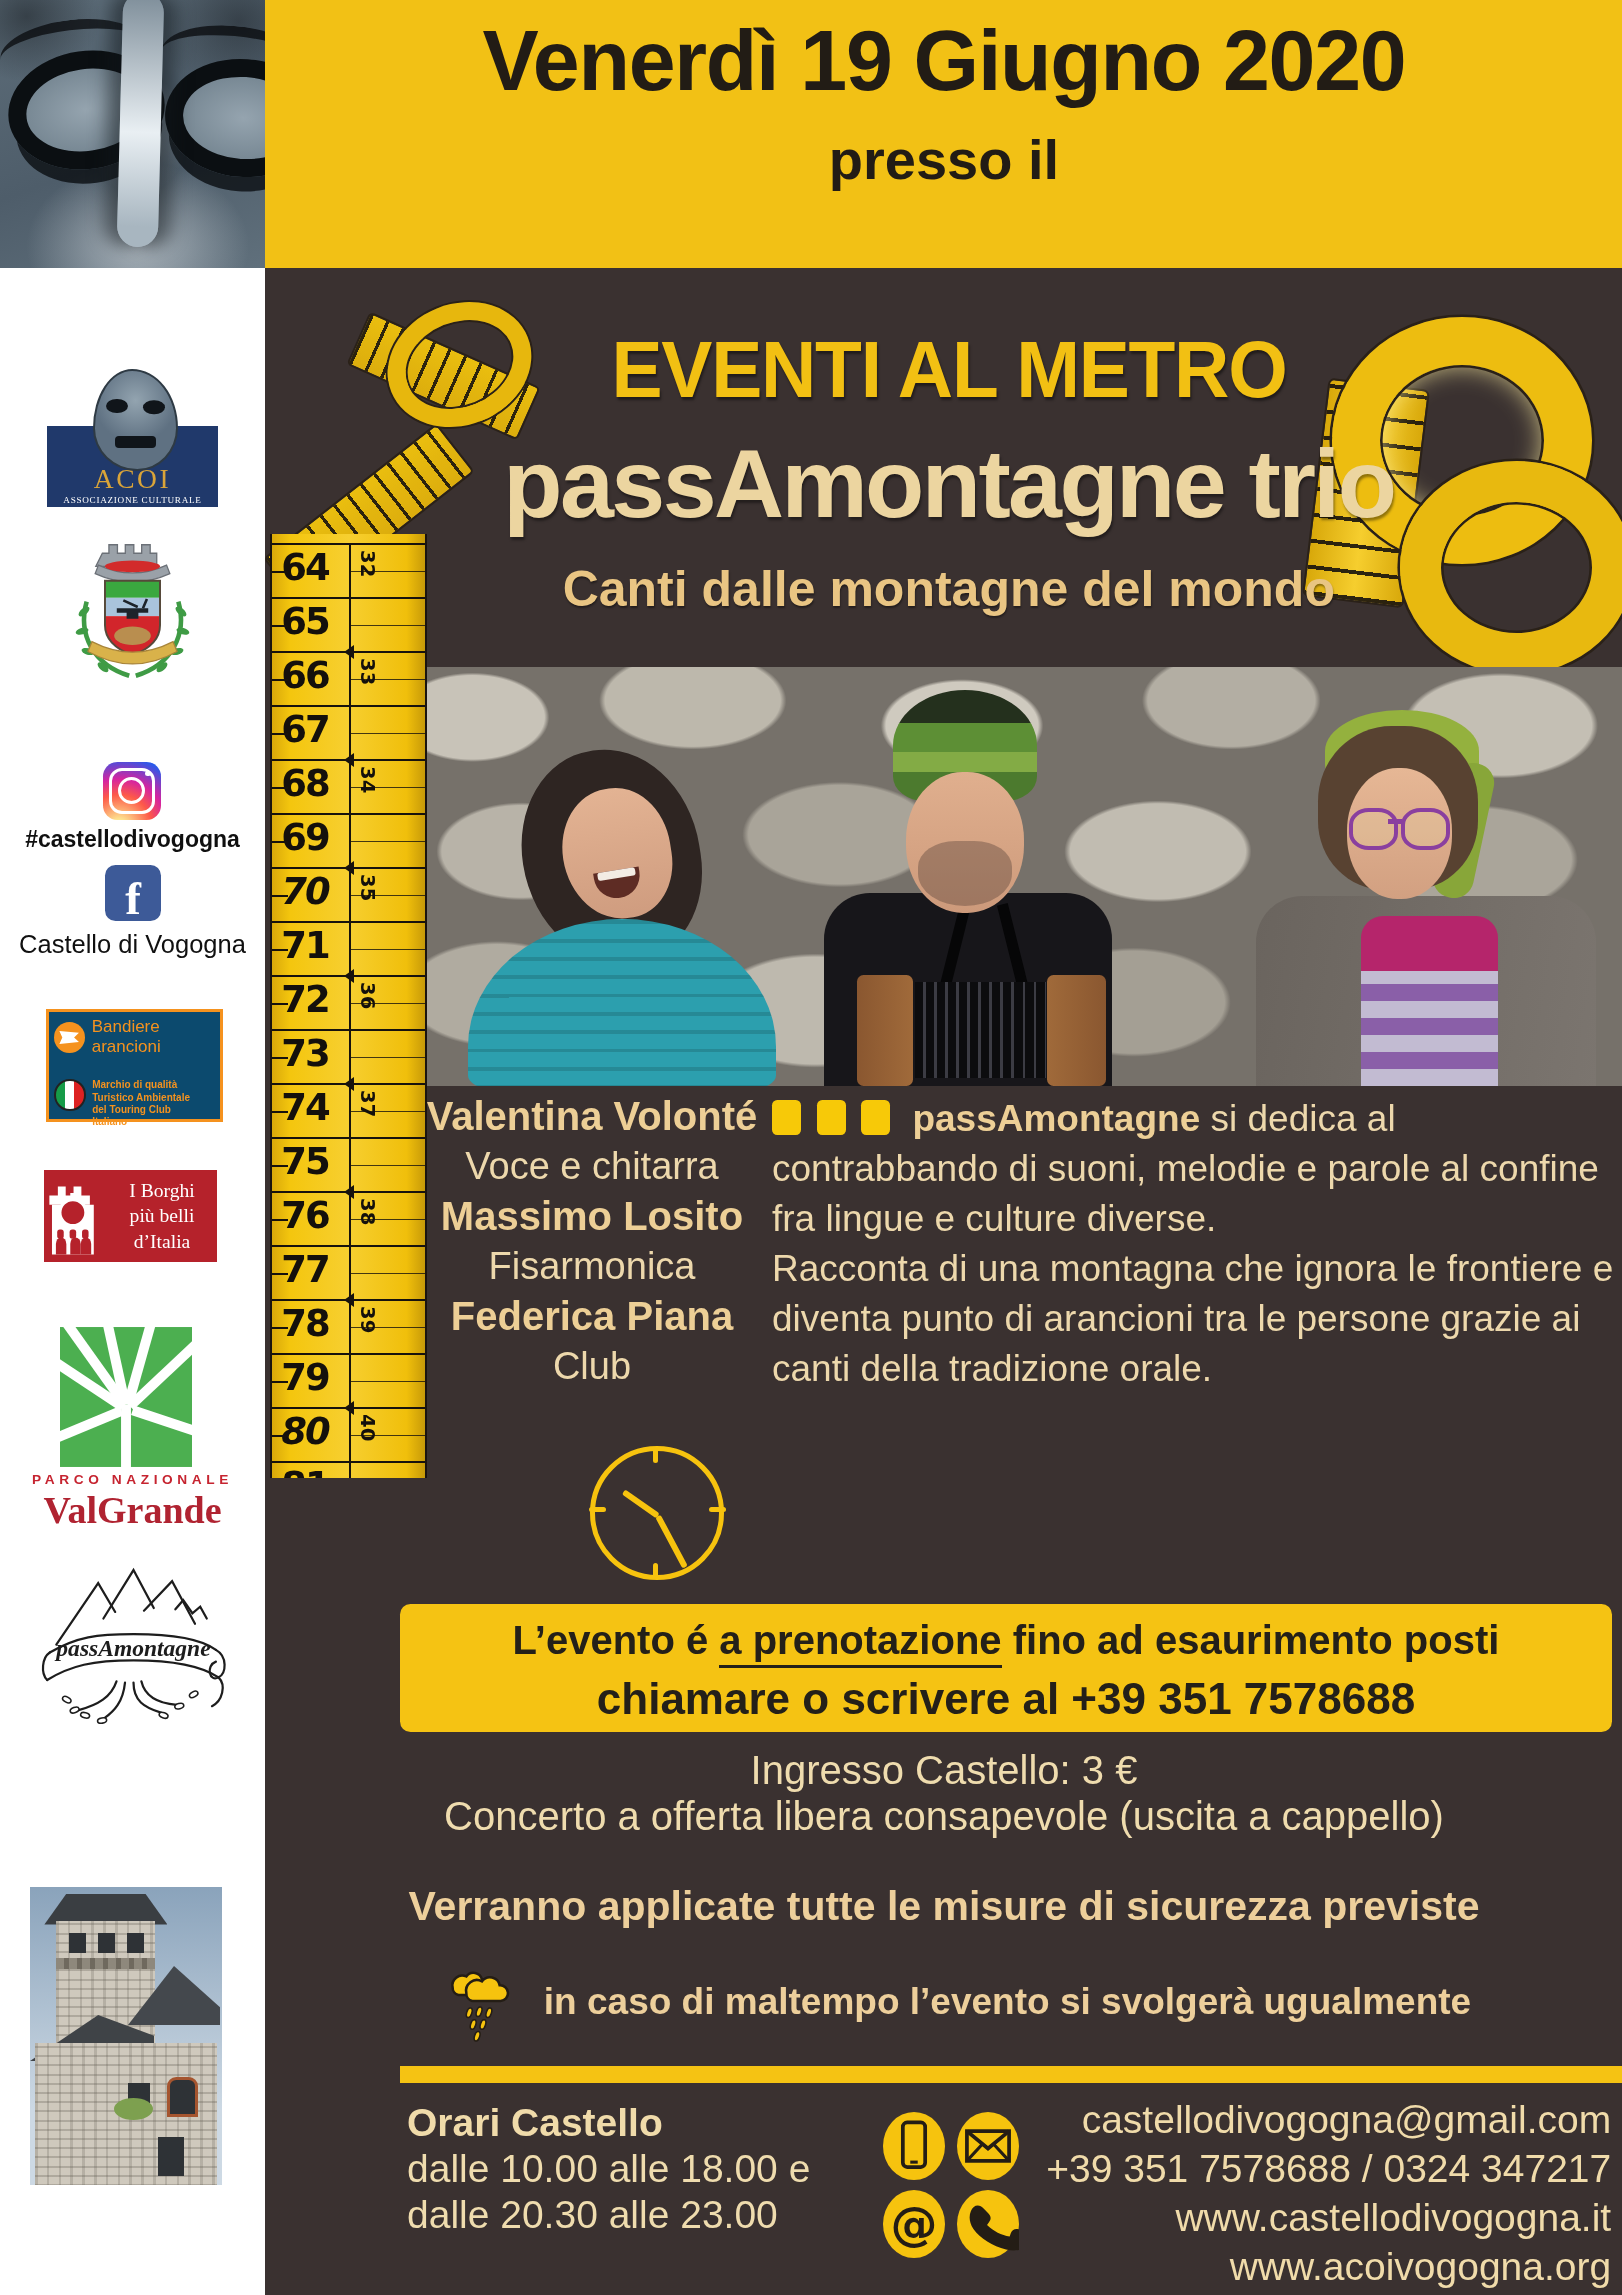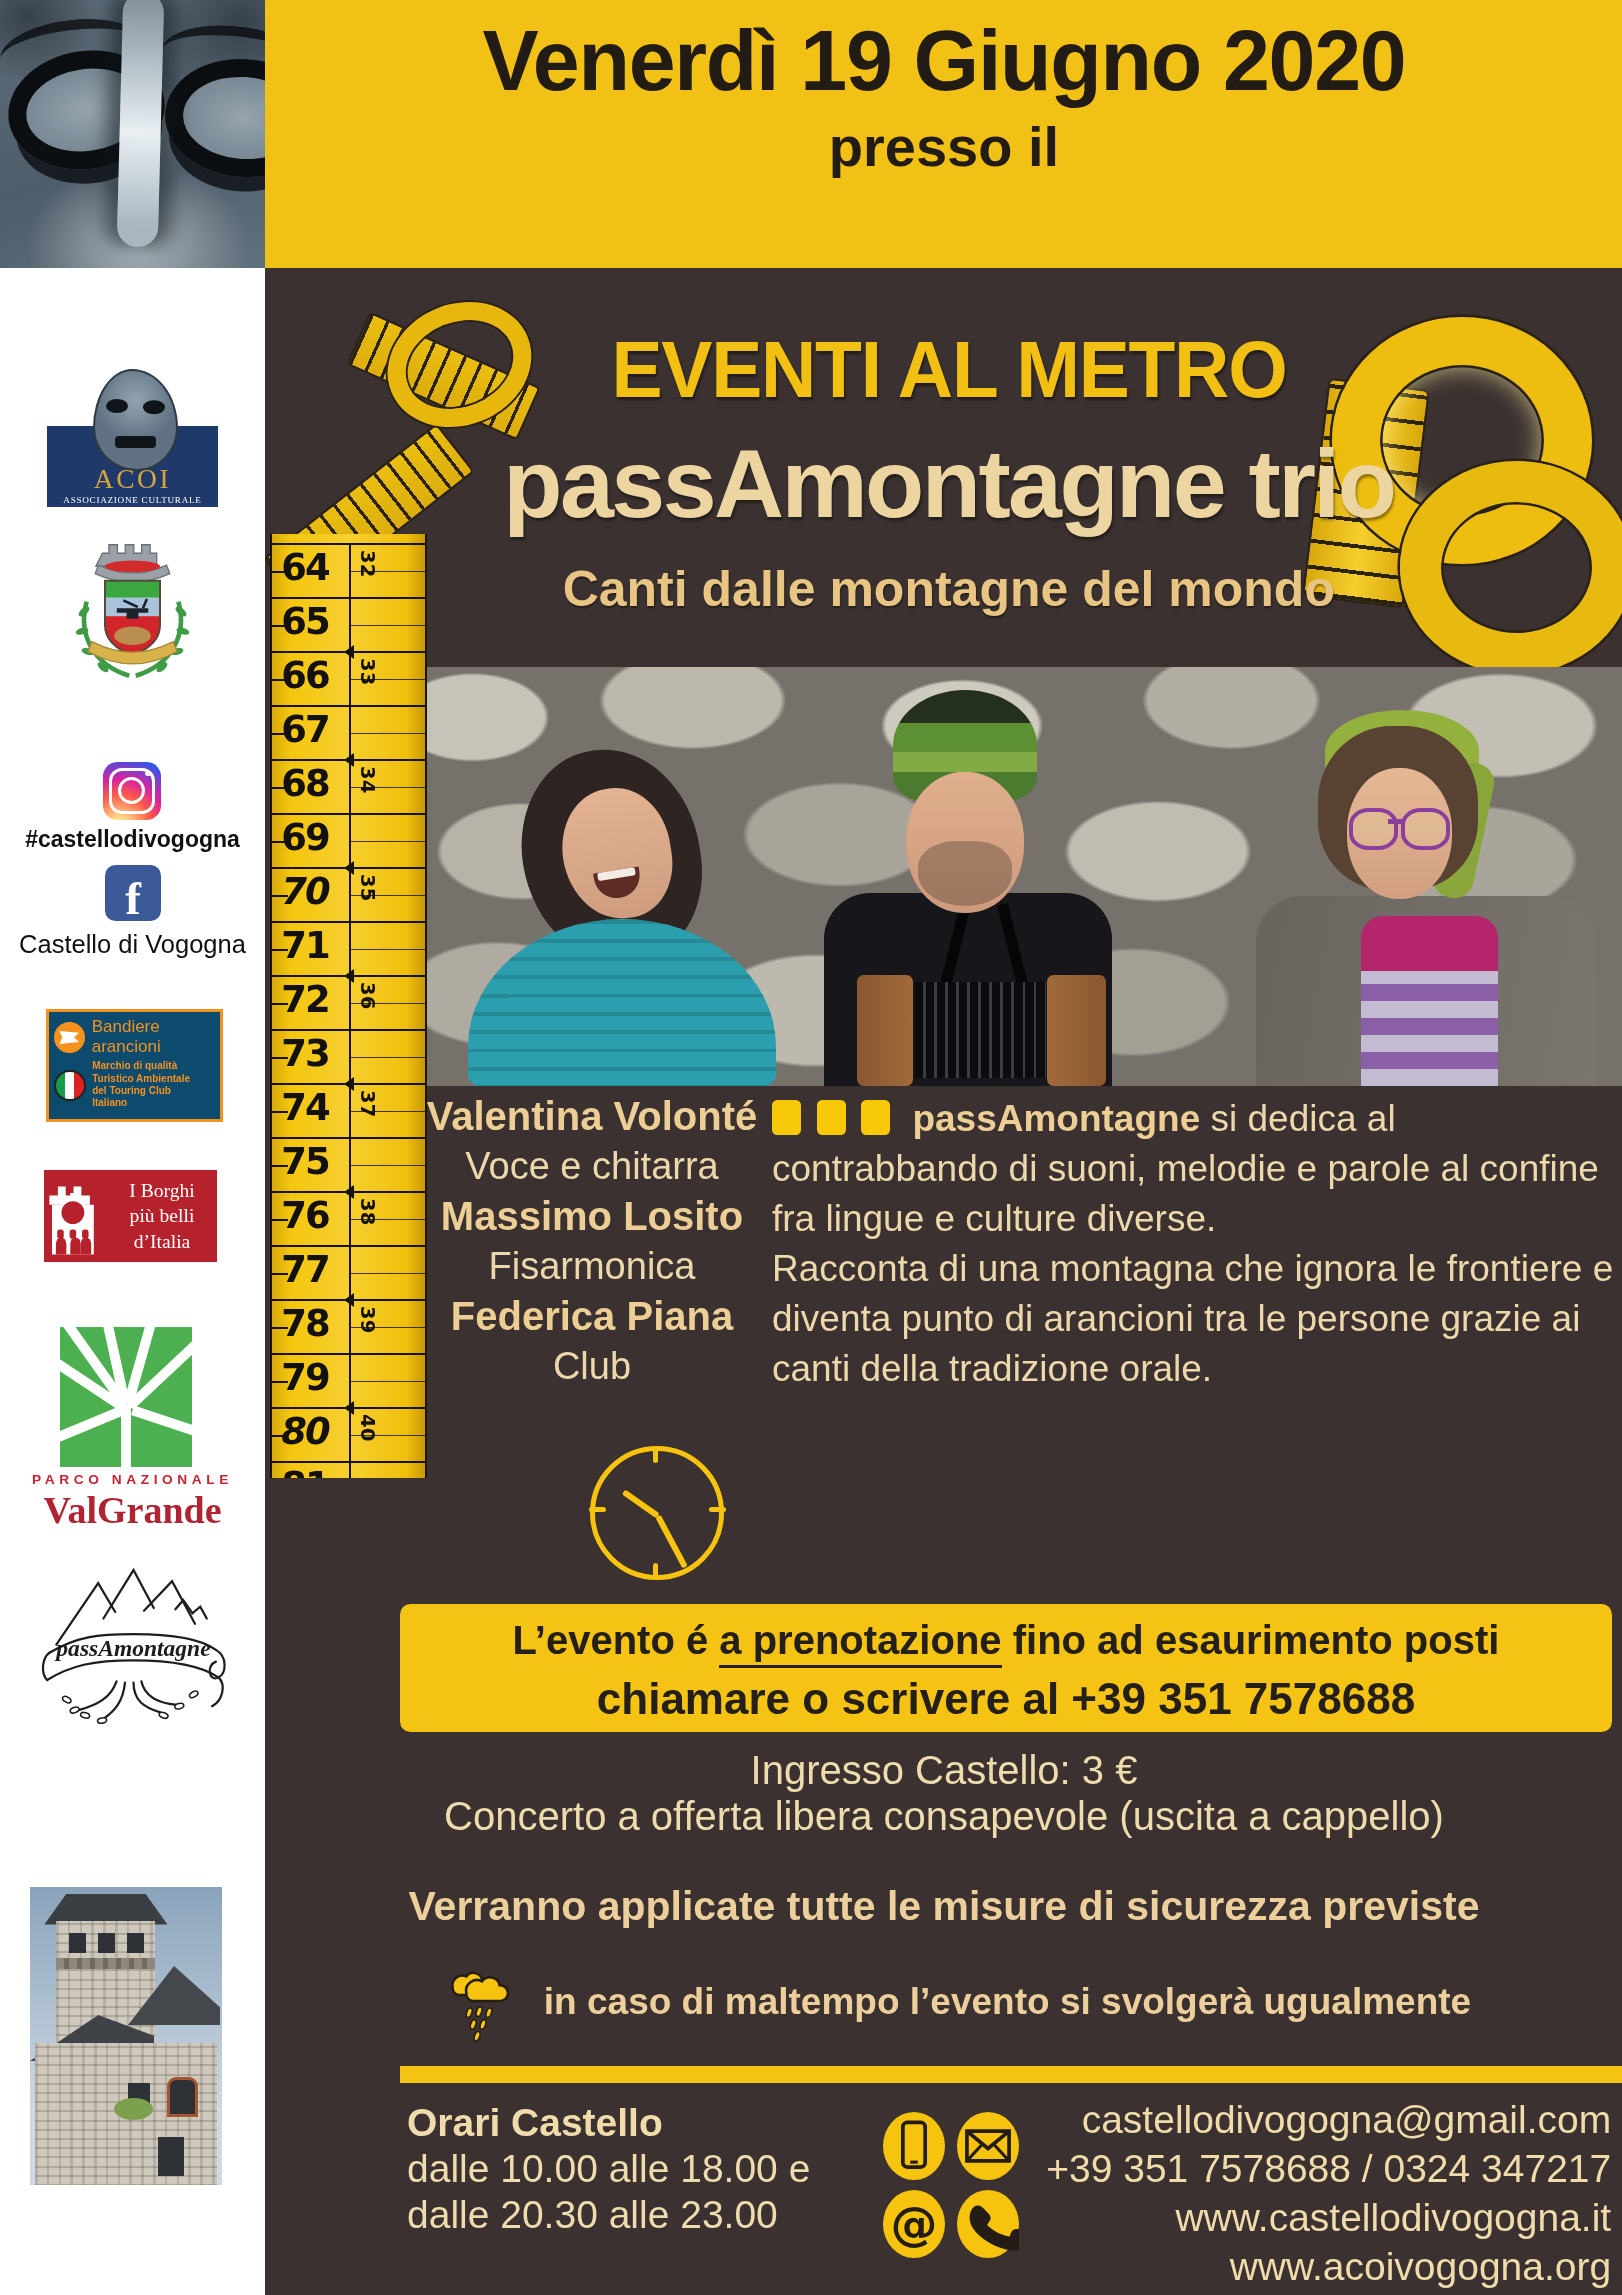--- a/index.html
+++ b/index.html
@@ -28,7 +28,7 @@
   .banner{position:absolute;left:265px;top:0;width:1358px;height:268px;background:#F2C115;
           border-bottom:3.9px solid #241e18;text-align:center;color:#221c15;}
   .banner .l1{margin-top:10.5px;font-size:86px;line-height:98px;font-weight:700;letter-spacing:-1.3px;transform:scaleX(.98);}
-  .banner .l2{margin-top:5px;display:flex;justify-content:center;align-items:baseline;gap:19.6px;}
+  .banner .l2{margin-top:18px;display:flex;justify-content:center;align-items:baseline;gap:19.6px;}
   .banner .l2 .pre{font-size:56px;font-weight:600;}
   .banner .l2 .main{font-size:82px;font-weight:600;letter-spacing:-1.3px;}
   

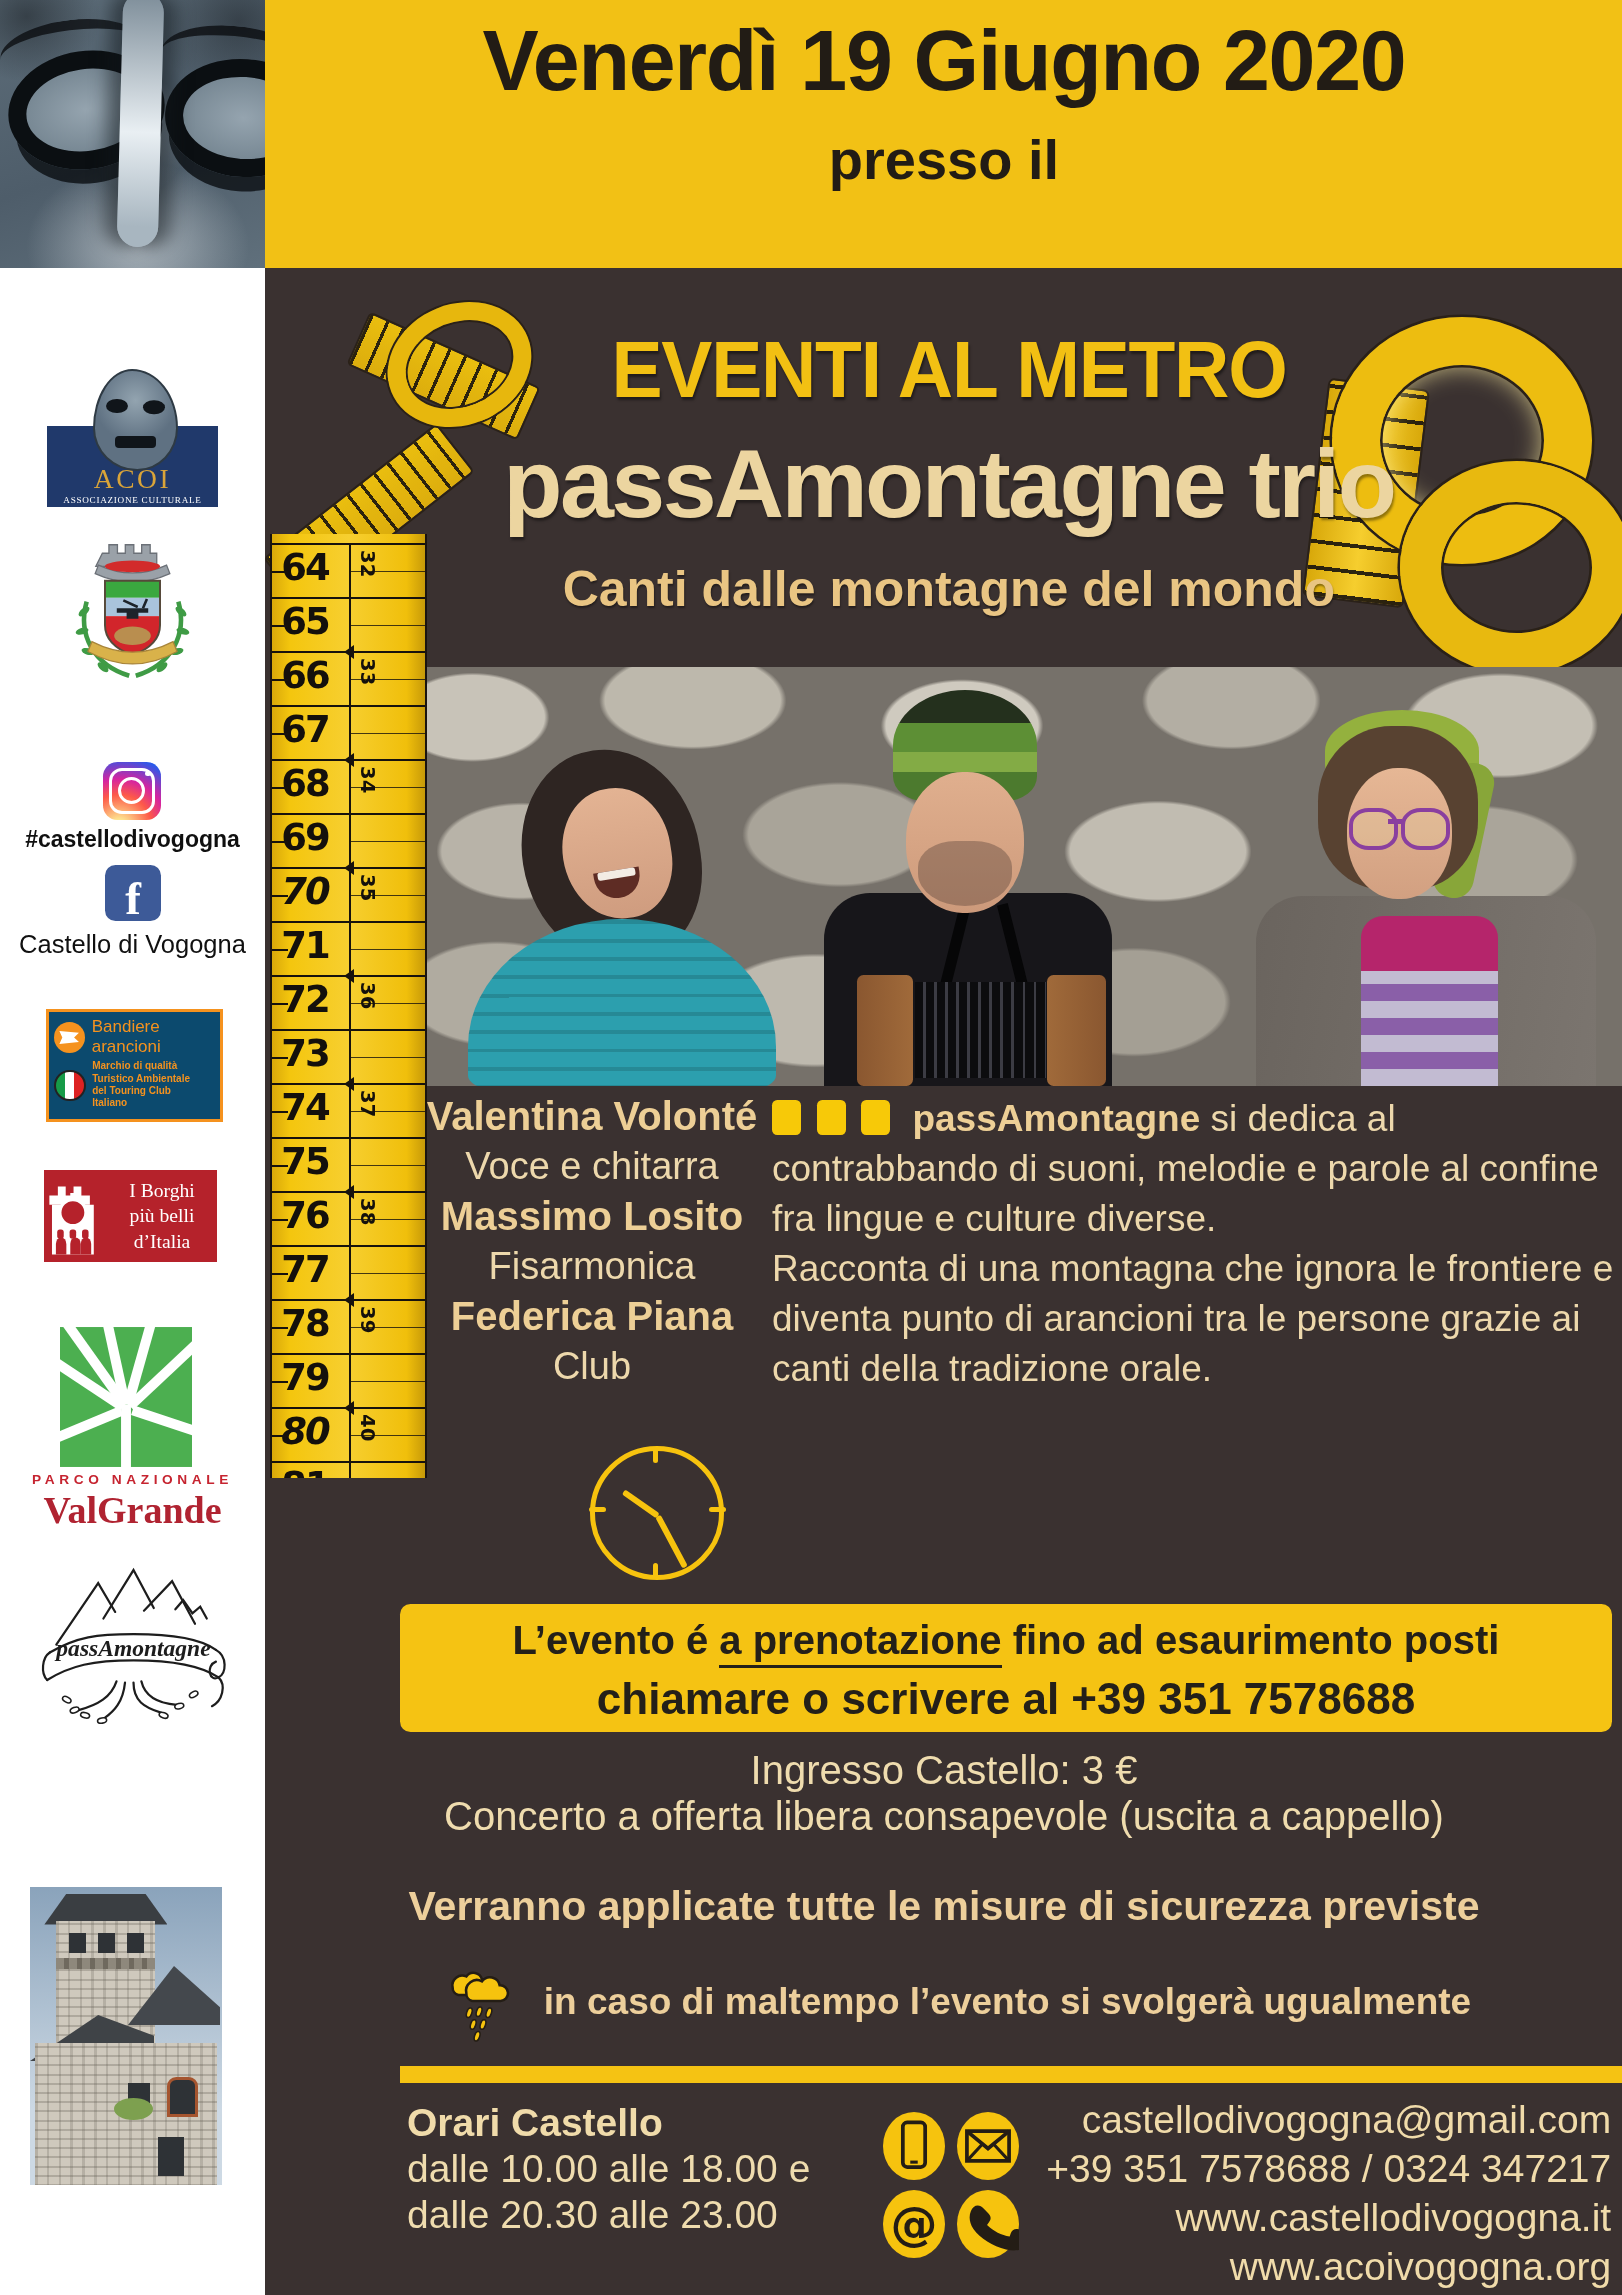--- a/index.html
+++ b/index.html
@@ -197,7 +197,7 @@
   .bnd-title{font-size:17px;color:#F5921E;font-weight:500;}
   .bnd-tci{width:27.5px;height:27.5px;border-radius:50%;border:2px solid #222;flex:0 0 27.5px;margin-top:3.9px;
       background:linear-gradient(90deg,#169b48 0 33%,#fff 33% 66%,#d22 66%);}
-  .bnd-sub{margin-top:3px;width:111px;font-size:10px;line-height:12.4px;color:#F5921E;font-weight:600;}
+  .bnd-sub{margin-top:22px;width:111px;font-size:10px;line-height:12.4px;color:#F5921E;font-weight:600;}
   .borghi{position:absolute;left:44px;top:902px;width:173px;height:92px;background:#B5222B;display:flex;align-items:center;}
   .borghi-txt{font-family:"Liberation Serif",serif;color:#fff;font-size:19.6px;line-height:25.5px;text-align:center;flex:1;}
   .valgrande{position:absolute;left:60px;top:1059px;}

